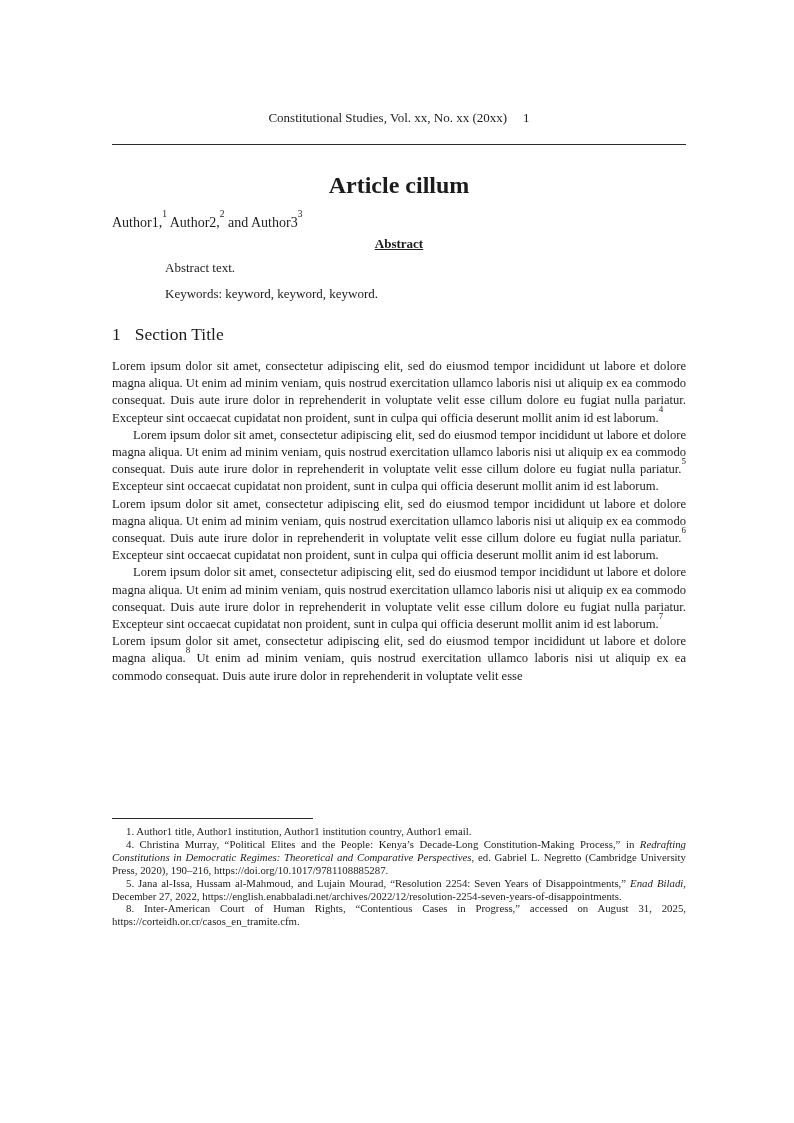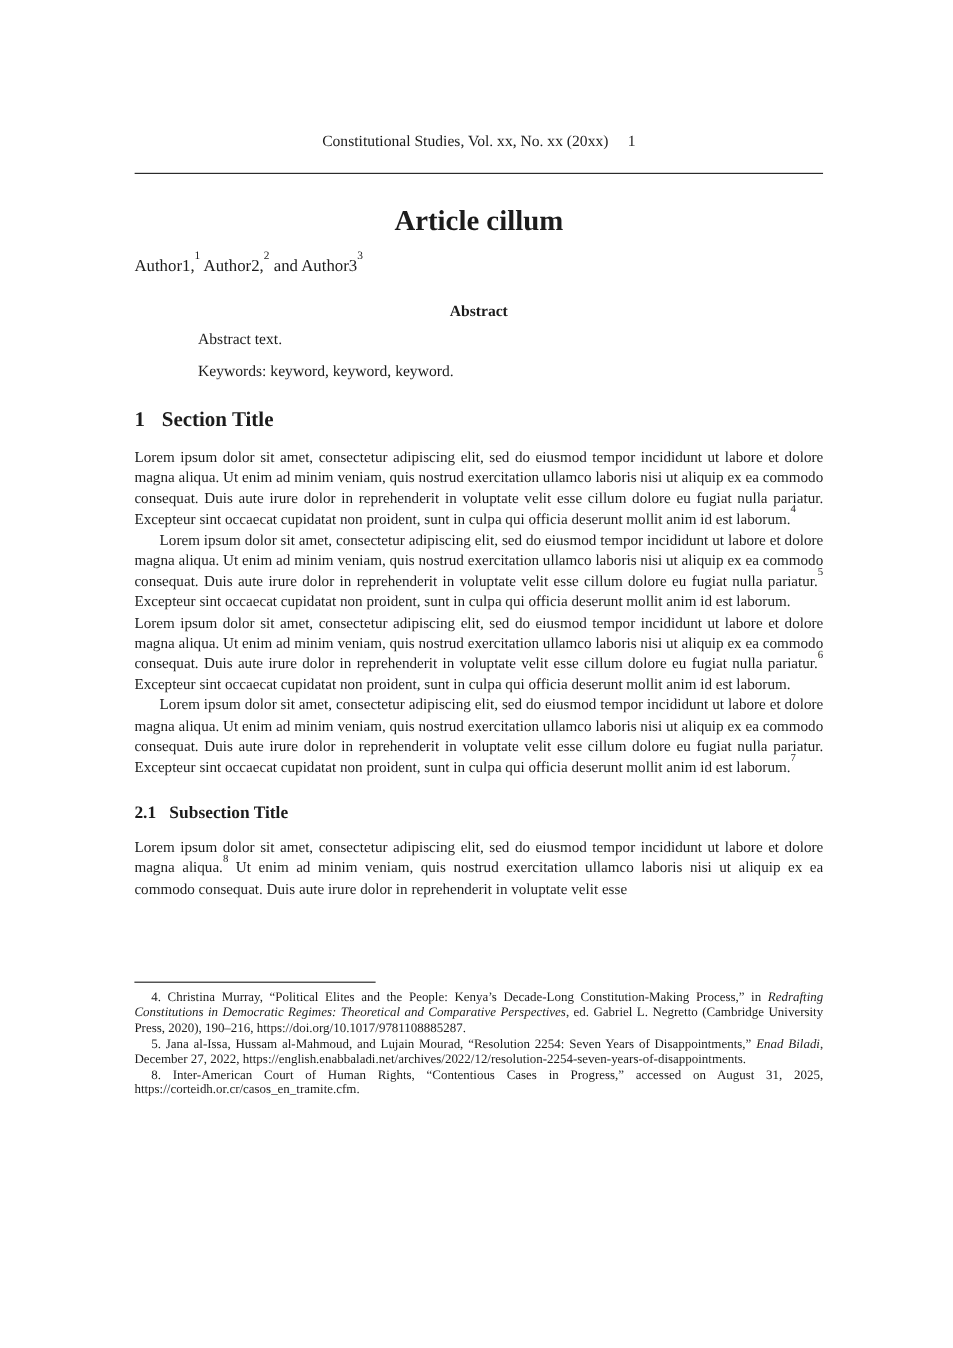--- a/index.html
+++ b/index.html
@@ -36,8 +36,8 @@
   }
   .authors sup{font-size:9.5px;position:relative;top:-4px;}
   .abstract-heading{
-    margin-top:20px;text-align:center;
-    font-size:13px;line-height:15px;font-weight:bold;
+    margin-top:5px;text-align:center;
+    font-size:13px;line-height:15px;font-weight:bold;text-decoration:underline;
   }
   .abstract-block{margin:9px 50px 12px 53px;}
   .abstract-block p{margin:0;font-size:13px;line-height:16px;}

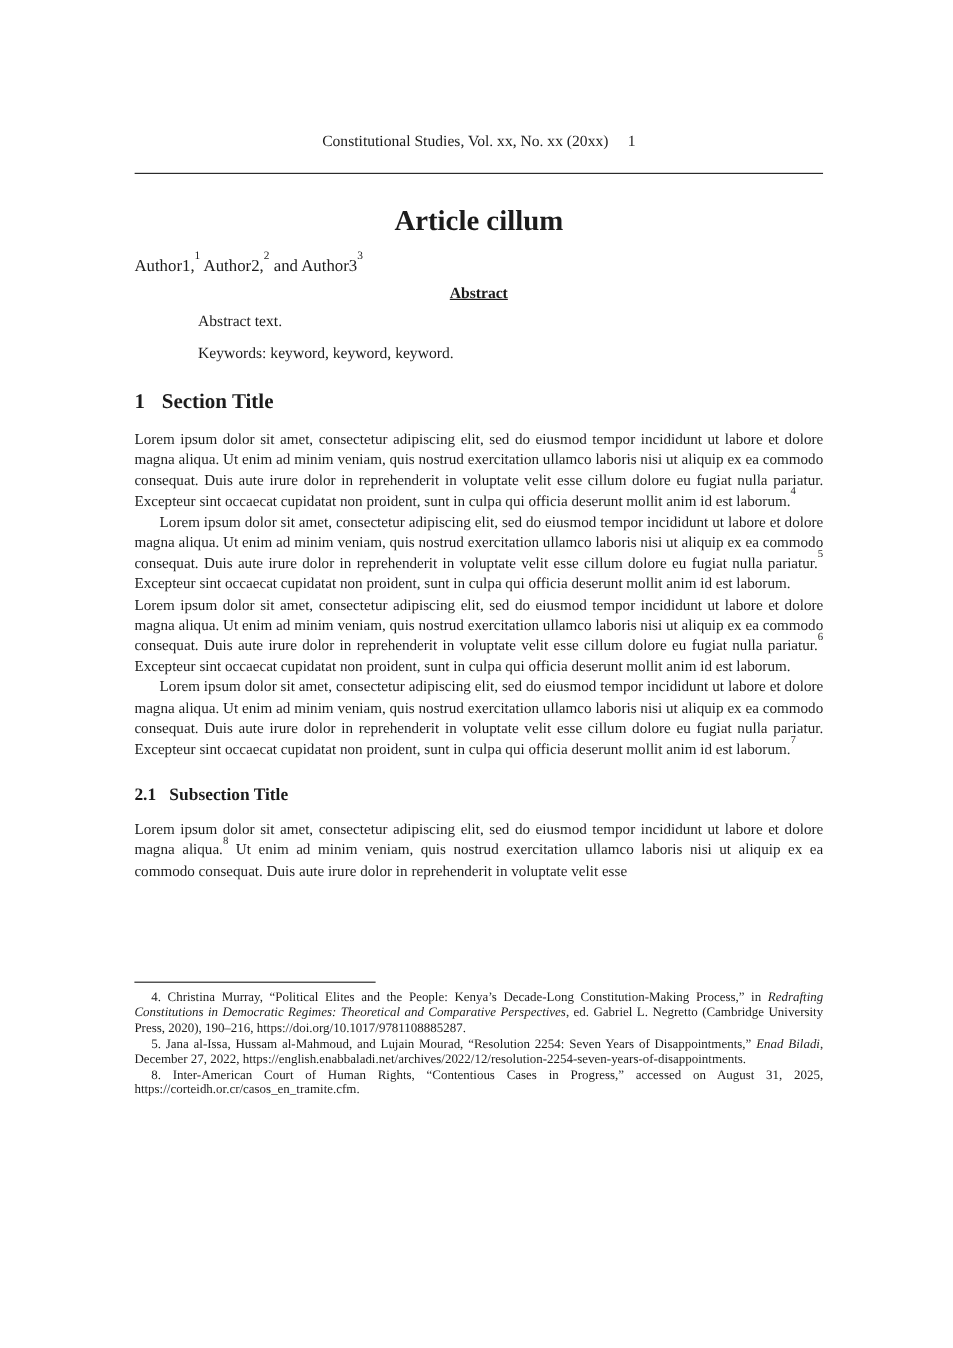--- a/index.html
+++ b/index.html
@@ -45,7 +45,7 @@
   .keywords b{font-weight:normal;}
   
   h2.section-heading{
-    font-size:17.5px;line-height:21px;font-weight:bold;
+    font-size:17.5px;line-height:21px;font-weight:normal;
     margin:22px 0 13px 0;
   }
   h2.section-heading .sec-num{margin-right:14px;}

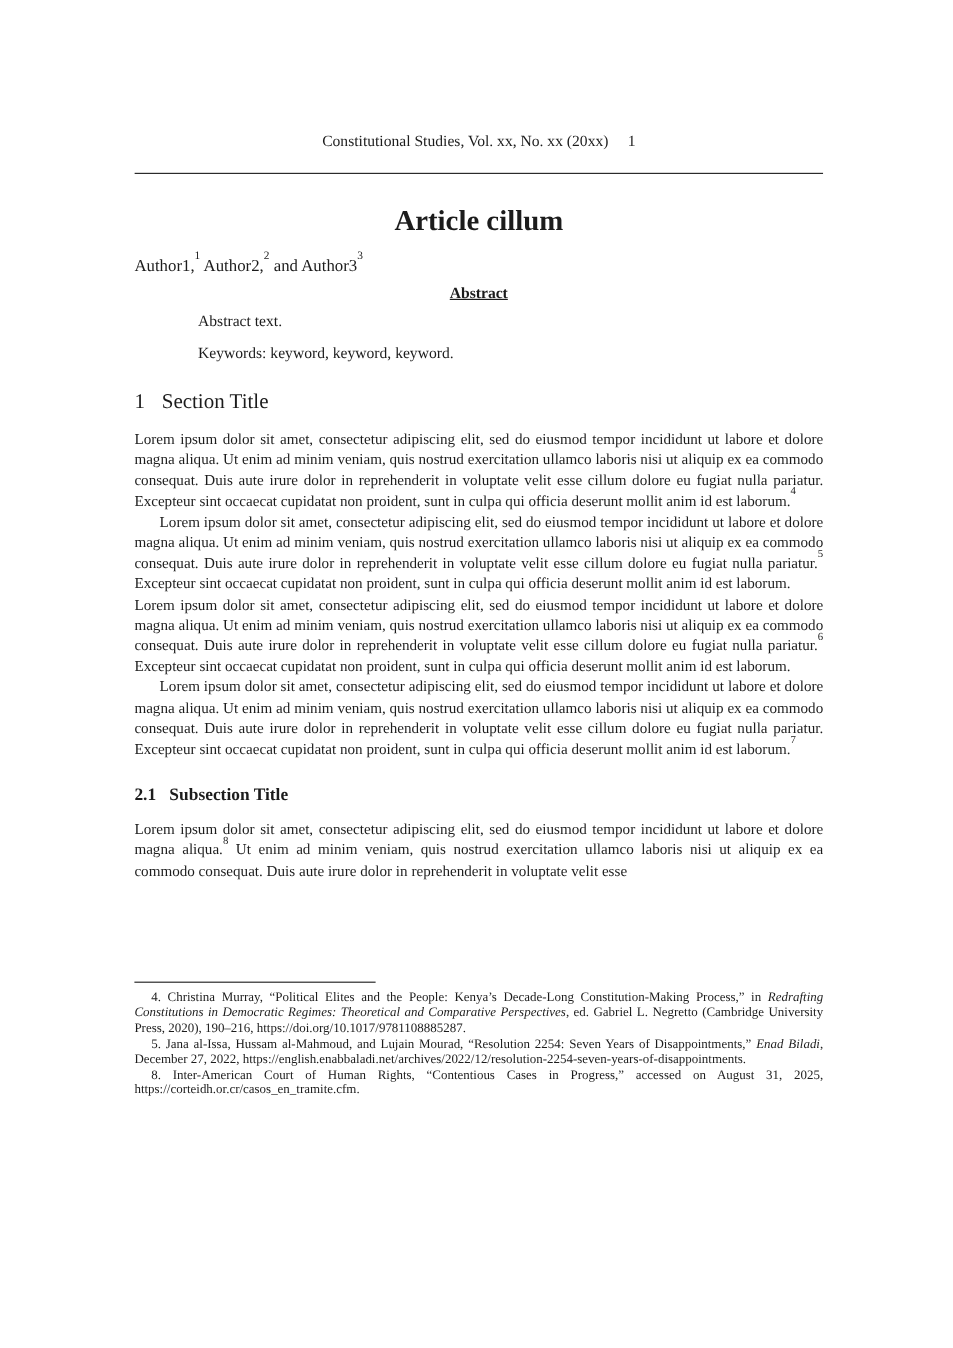--- a/index.html
+++ b/index.html
@@ -104,7 +104,6 @@
         <p class="body-par indent"><span>Lorem ipsum dolor sit amet, consectetur adipiscing elit, sed do eiusmod tempor incididunt ut labore et dolore magna aliqua. Ut enim ad minim veniam, quis nostrud exercitation ullamco laboris nisi ut aliquip ex ea commodo consequat. Duis aute irure dolor in reprehenderit in voluptate velit esse cillum dolore eu fugiat nulla pariatur.</span><sup class="fnmark">5</sup><span> Excepteur sint occaecat cupidatat non proident, sunt in culpa qui officia deserunt mollit anim id est laborum.</span></p>
         <p class="body-par"><span>Lorem ipsum dolor sit amet, consectetur adipiscing elit, sed do eiusmod tempor incididunt ut labore et dolore magna aliqua. Ut enim ad minim veniam, quis nostrud exercitation ullamco laboris nisi ut aliquip ex ea commodo consequat. Duis aute irure dolor in reprehenderit in voluptate velit esse cillum dolore eu fugiat nulla pariatur.</span><sup class="fnmark">6</sup><span> Excepteur sint occaecat cupidatat non proident, sunt in culpa qui officia deserunt mollit anim id est laborum.</span></p>
         <p class="body-par indent"><span>Lorem ipsum dolor sit amet, consectetur adipiscing elit, sed do eiusmod tempor incididunt ut labore et dolore magna aliqua. Ut enim ad minim veniam, quis nostrud exercitation ullamco laboris nisi ut aliquip ex ea commodo consequat. Duis aute irure dolor in reprehenderit in voluptate velit esse cillum dolore eu fugiat nulla pariatur. Excepteur sint occaecat cupidatat non proident, sunt in culpa qui officia deserunt mollit anim id est laborum.</span><sup class="fnmark">7</sup></p>
-        <h3 class="subsection-heading"><span class="sec-num">2.1</span><span>Subsection Title</span></h3>
         <p class="body-par"><span>Lorem ipsum dolor sit amet, consectetur adipiscing elit, sed do eiusmod tempor incididunt ut labore et dolore magna aliqua.</span><sup class="fnmark">8</sup><span> Ut enim ad minim veniam, quis nostrud exercitation ullamco laboris nisi ut aliquip ex ea commodo consequat. Duis aute irure dolor in reprehenderit in voluptate velit esse</span></p>
       </main>
   </div>

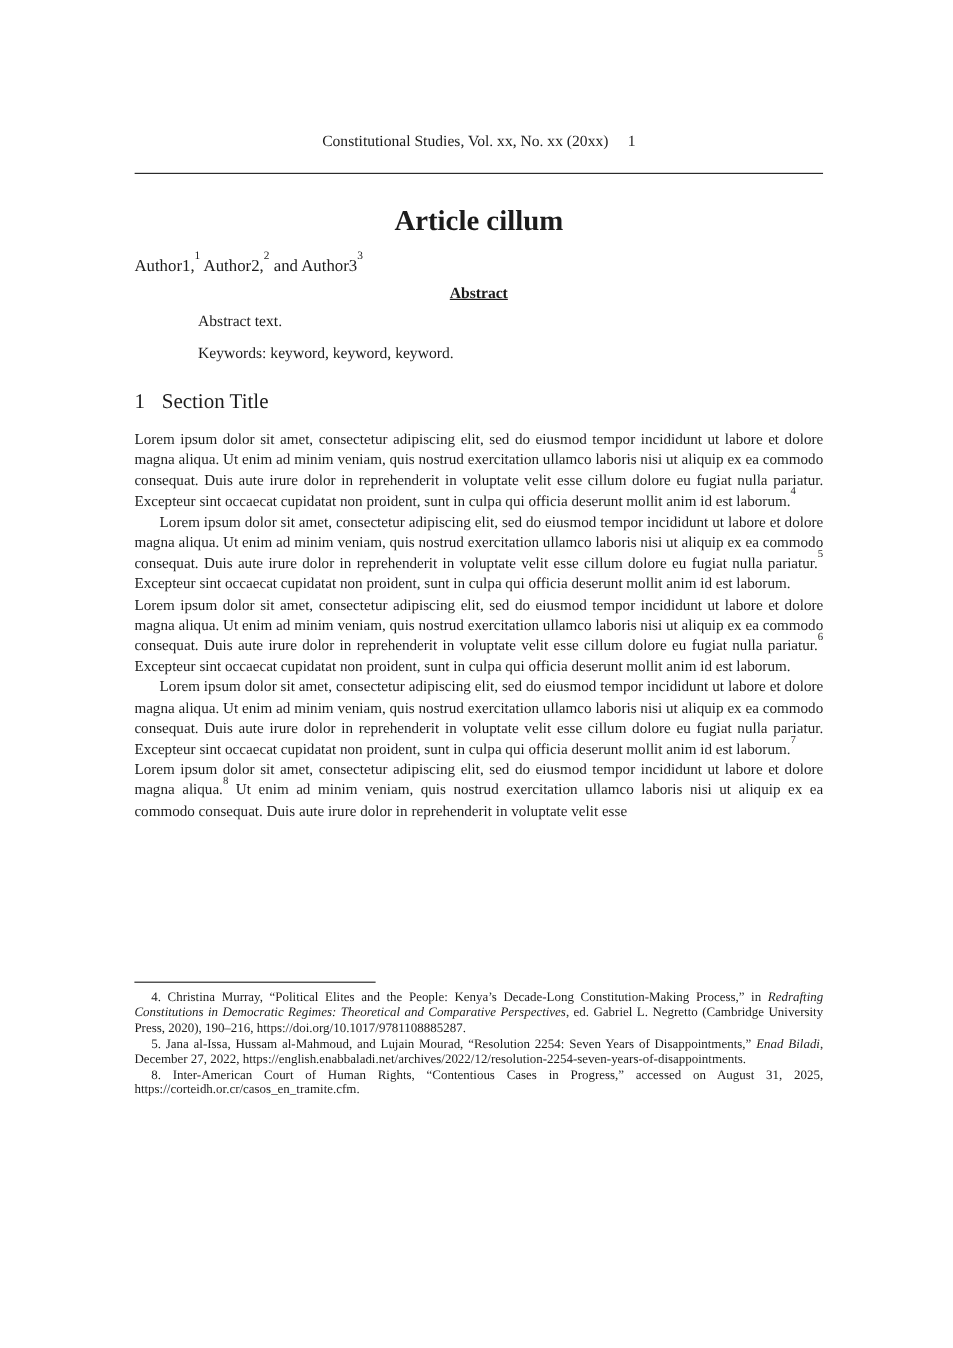--- a/index.html
+++ b/index.html
@@ -111,6 +111,7 @@
   <div class="footnotes">
     <div class="fnrule"></div>
     <div id="footnotes">
+        <p class="footnote"><span>1. </span><span>Author1 title, Author1 institution, Author1 institution country, Author1 email.</span></p>
         <p class="footnote"><span>4. </span><span>Christina Murray, “Political Elites and the People: Kenya’s Decade-Long Constitution-Making Process,” in </span><span class="it">Redrafting Constitutions in Democratic Regimes: Theoretical and Comparative Perspectives</span><span>, ed. Gabriel L. Negretto (Cambridge University Press, 2020), 190–216, https://doi.org/10.1017/9781108885287.</span></p>
         <p class="footnote"><span>5. </span><span>Jana al-Issa, Hussam al-Mahmoud, and Lujain Mourad, “Resolution 2254: Seven Years of Disappointments,” </span><span class="it">Enad Biladi</span><span>, December 27, 2022, https://english.enabbaladi.net/archives/2022/12/resolution-2254-seven-years-of-disappointments.</span></p>
         <p class="footnote"><span>8. </span><span>Inter-American Court of Human Rights, “Contentious Cases in Progress,” accessed on August 31, 2025, https://corteidh.or.cr/casos_en_tramite.cfm.</span></p>

